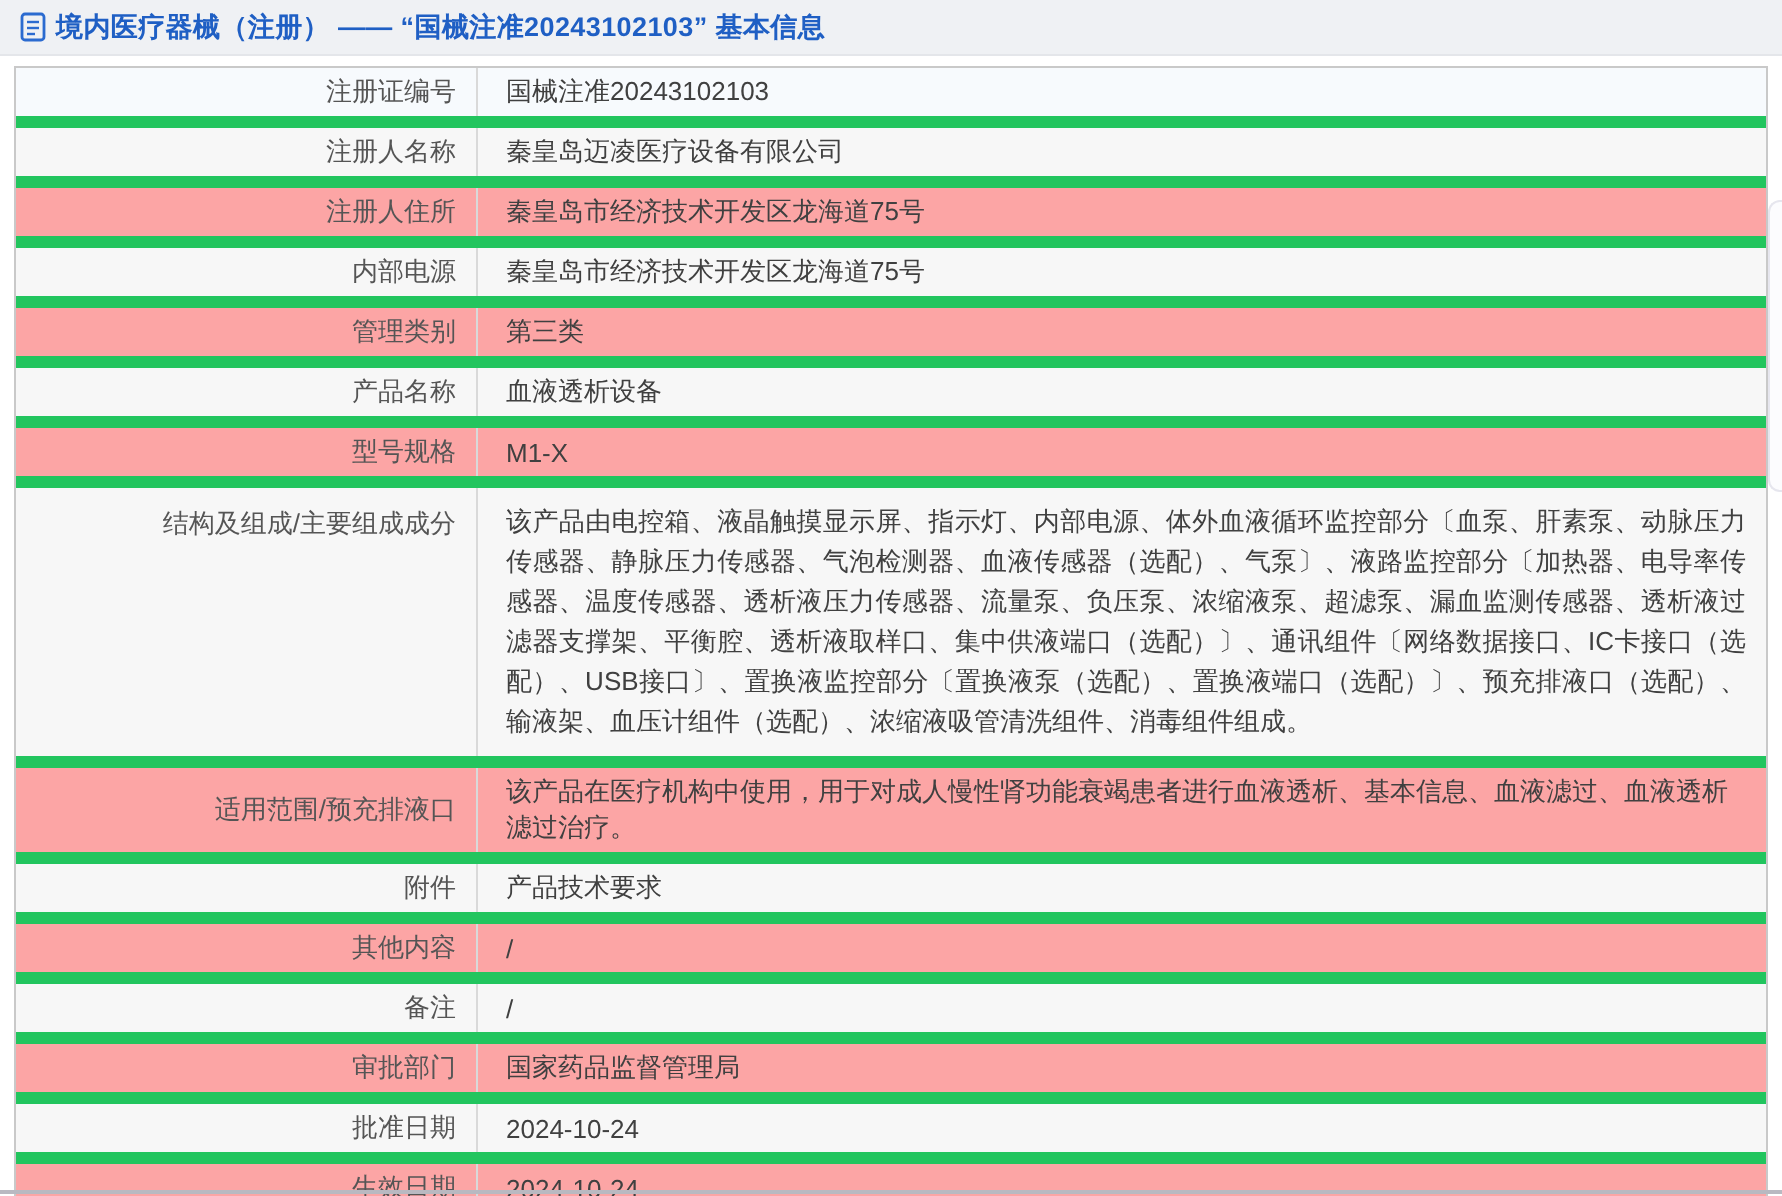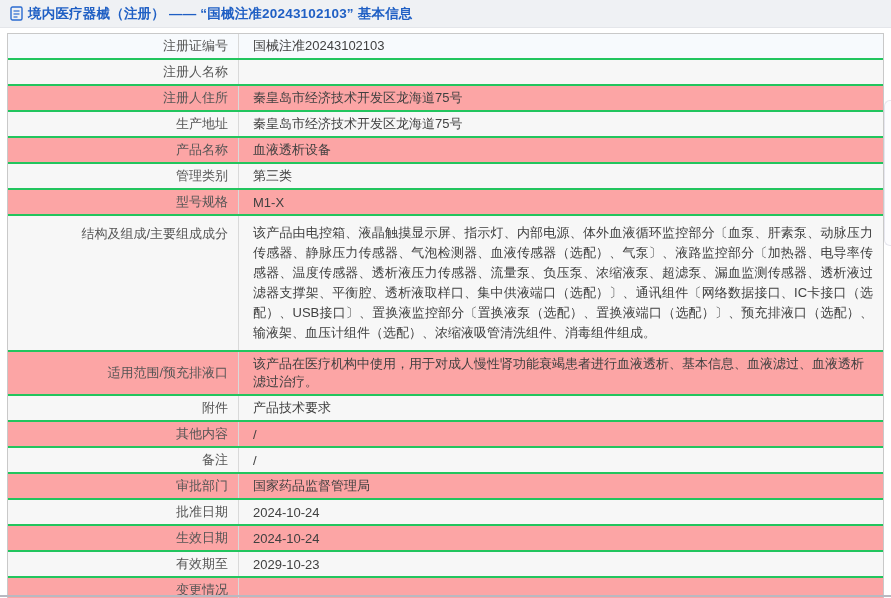--- a/index.html
+++ b/index.html
@@ -40,7 +40,7 @@
     background: #fff;
   }
   .row { display: flex; align-items: stretch; min-height: 24px; background: #fca5a5; }
-  .row + .row { border-top: 2px solid #22c55e; }
+  .row + .row { border-top: 6px solid #22c55e; }
   .row:nth-child(even) { background: #f7f7f7; }
   .row:first-child { background: #f7fafd; }
   .cell { display: flex; align-items: center; font-size: 13px; }

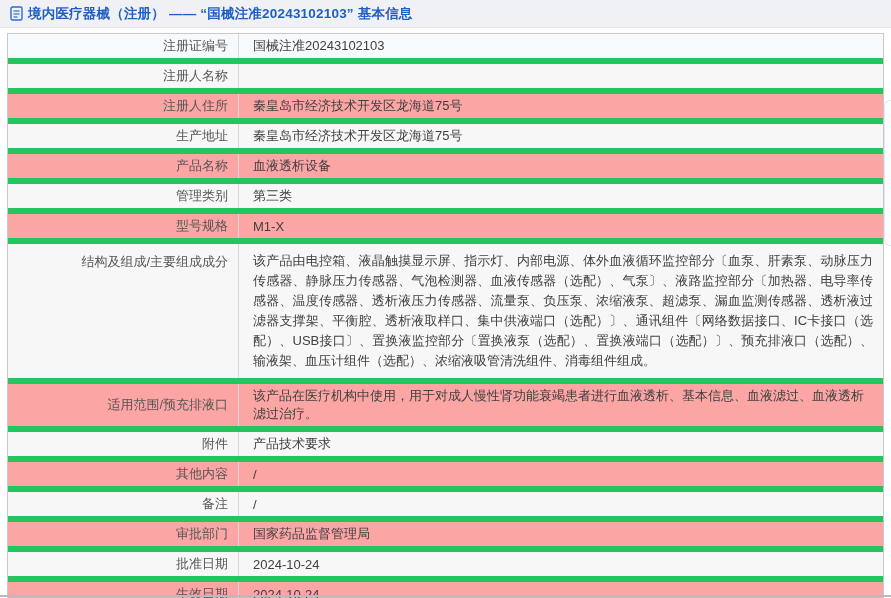--- a/index.html
+++ b/index.html
@@ -108,6 +108,7 @@
 
   <div class="row">
     <div class="cell label">注册人名称</div>
+    <div class="cell value">秦皇岛迈凌医疗设备有限公司</div>
   </div>
 
   <div class="row">

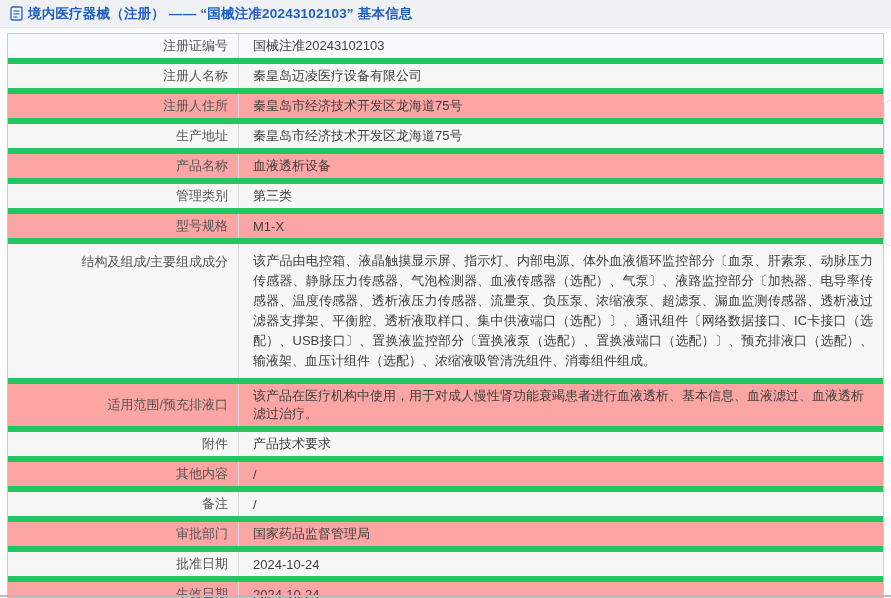--- a/index.html
+++ b/index.html
@@ -117,7 +117,7 @@
   </div>
 
   <div class="row">
-    <div class="cell label">生产地址</div>
+    <div class="cell label">内部电源</div>
     <div class="cell value">秦皇岛市经济技术开发区龙海道75号</div>
   </div>
 

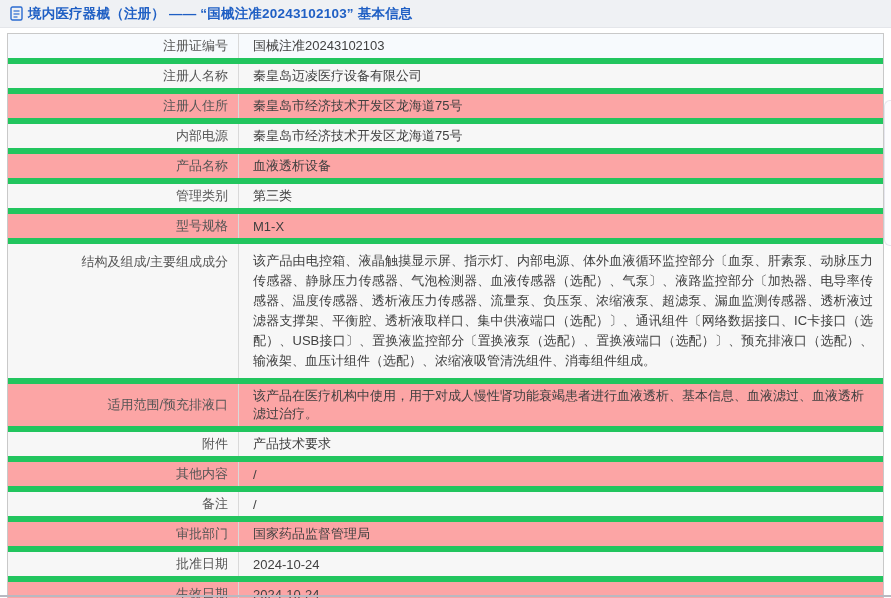--- a/index.html
+++ b/index.html
@@ -122,13 +122,13 @@
   </div>
 
   <div class="row">
-    <div class="cell label">产品名称</div>
-    <div class="cell value">血液透析设备</div>
+    <div class="cell label">管理类别</div>
+    <div class="cell value">第三类</div>
   </div>
 
   <div class="row">
-    <div class="cell label">管理类别</div>
-    <div class="cell value">第三类</div>
+    <div class="cell label">产品名称</div>
+    <div class="cell value">血液透析设备</div>
   </div>
 
   <div class="row">

